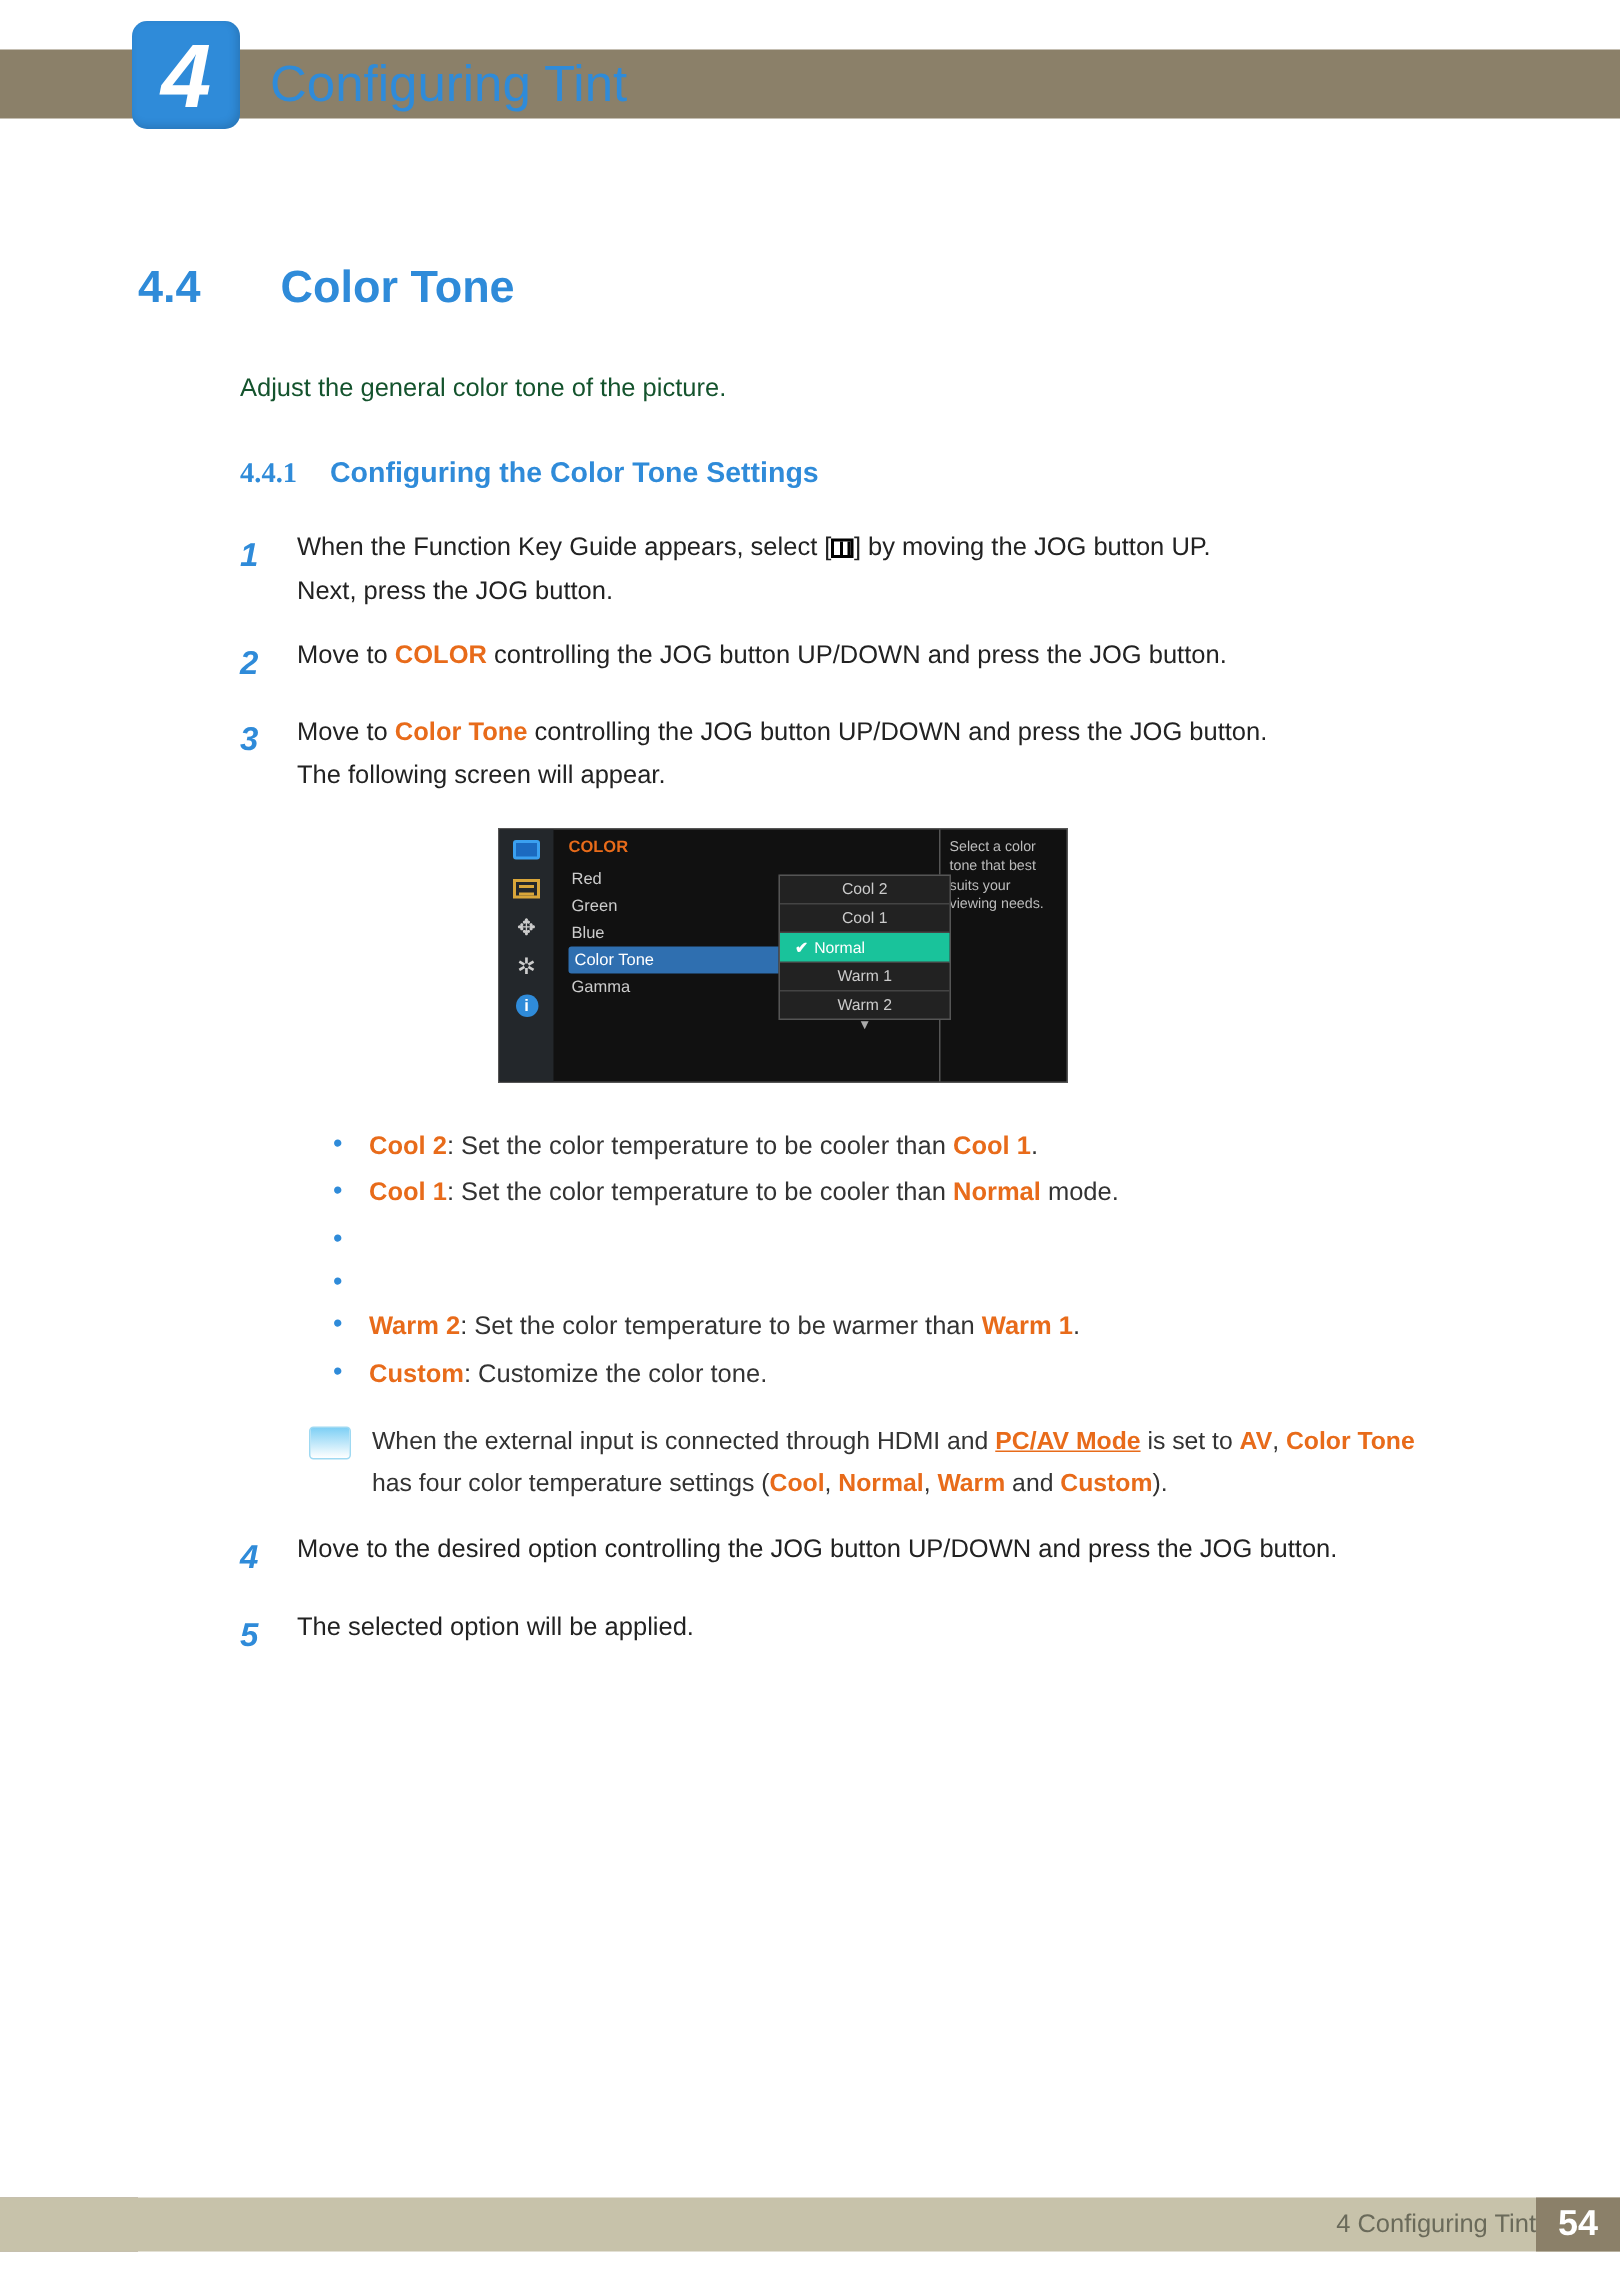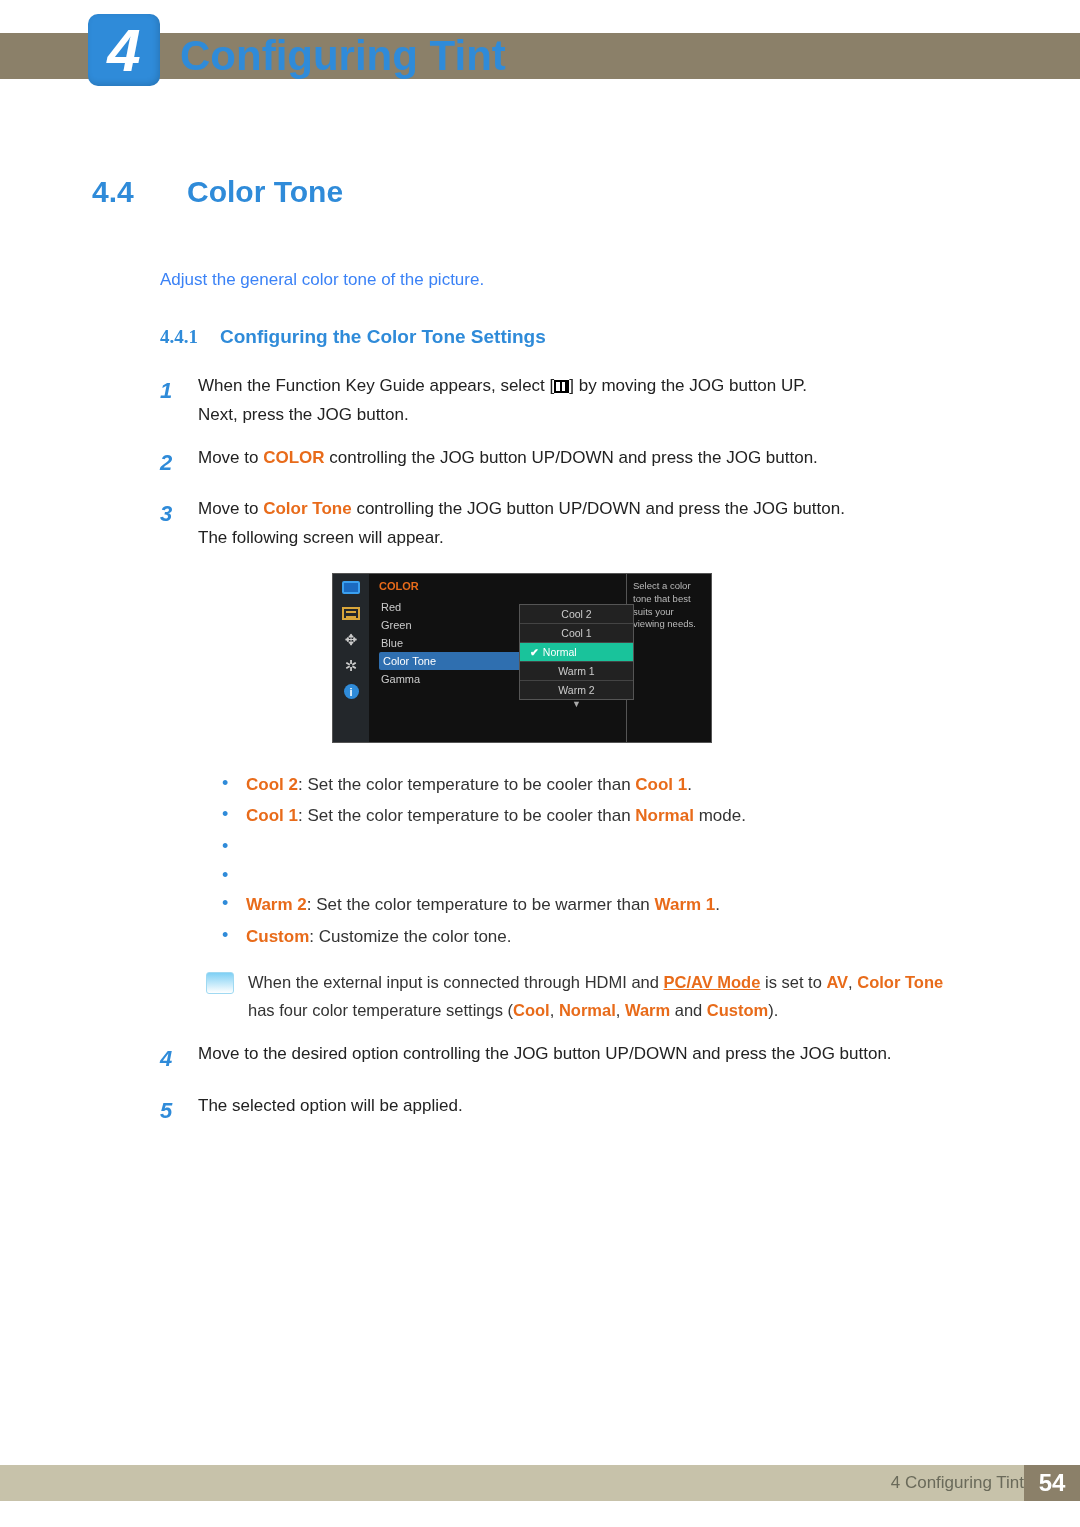--- a/index.html
+++ b/index.html
@@ -33,9 +33,9 @@
   .chapter-title {
     position: absolute;
     top: 33px; left: 180px;
-    font-size: 42px;
+    font-size: 34px;
     color: #2f8bd9;
-    font-weight: bold;
+    font-weight: normal;
     line-height: 46px;
   }
   

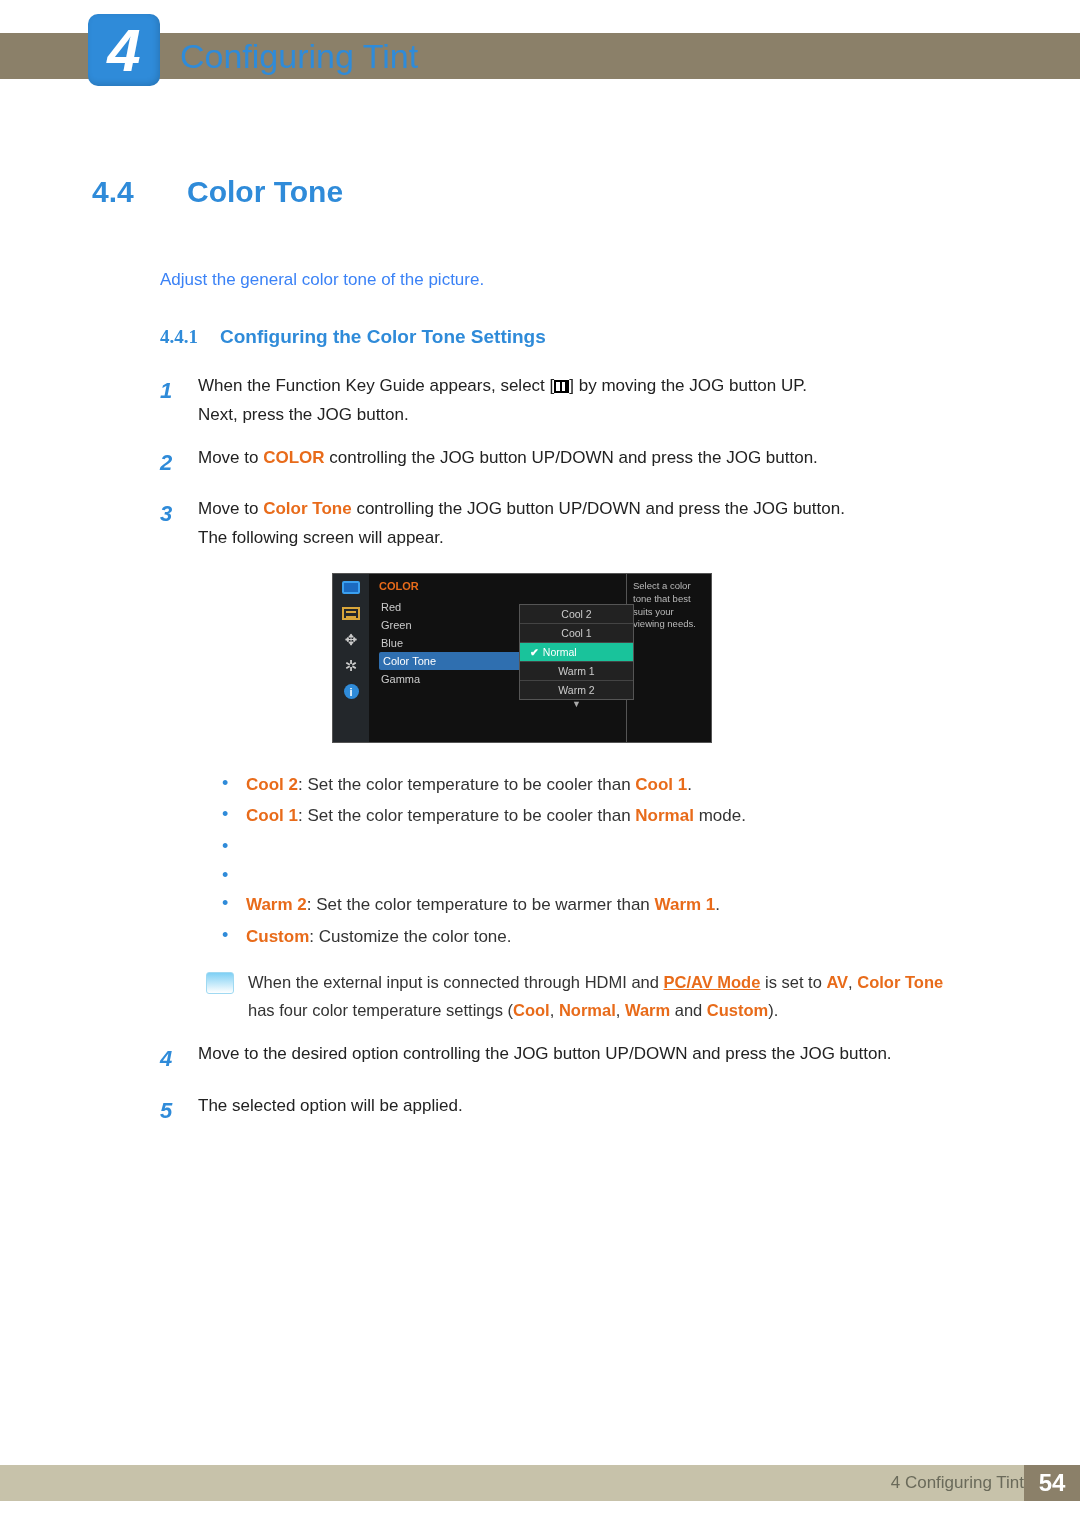--- a/index.html
+++ b/index.html
@@ -45,7 +45,7 @@
     left: 92px;
     width: 880px;
   }
-  .h1-row { display: flex; gap: 40px; margin-bottom: 61px; }
+  .h1-row { display: flex; gap: 40px; margin-bottom: 40px; }
   .h1-num { color:#2f8bd9; font-size:30px; font-weight:bold; width:55px; }
   .h1-text { color:#2f8bd9; font-size:30px; font-weight:bold; }
   .intro { margin-left: 68px; font-size: 17px; color:#3b82f6; margin-bottom: 36px; }

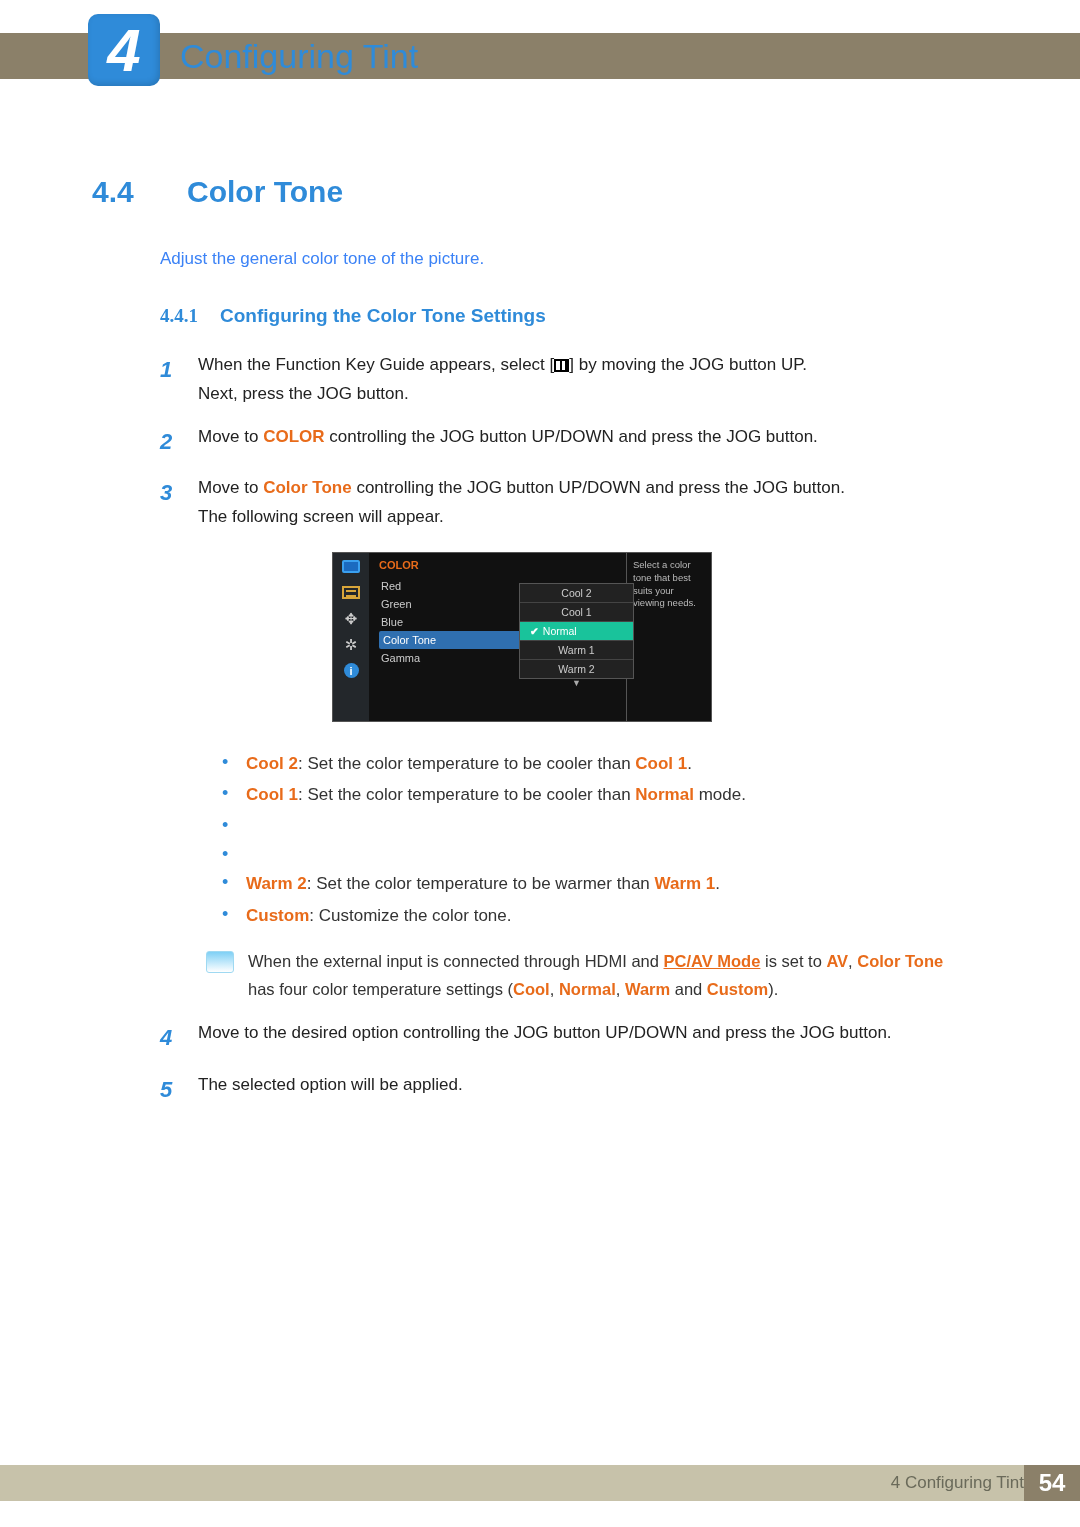--- a/index.html
+++ b/index.html
@@ -48,7 +48,7 @@
   .h1-row { display: flex; gap: 40px; margin-bottom: 40px; }
   .h1-num { color:#2f8bd9; font-size:30px; font-weight:bold; width:55px; }
   .h1-text { color:#2f8bd9; font-size:30px; font-weight:bold; }
-  .intro { margin-left: 68px; font-size: 17px; color:#3b82f6; margin-bottom: 36px; }
+  .intro { margin-left: 68px; font-size: 17px; color:#14532d; margin-bottom: 36px; }
   .h2-row { display:flex; gap:22px; margin-left:68px; margin-bottom:24px; }
   .h2-num { color:#2f8bd9; font-size:19px; font-weight:bold;font-family:Liberation Serif, serif; }
   .h2-text { color:#2f8bd9; font-size:19px; font-weight:bold; }

